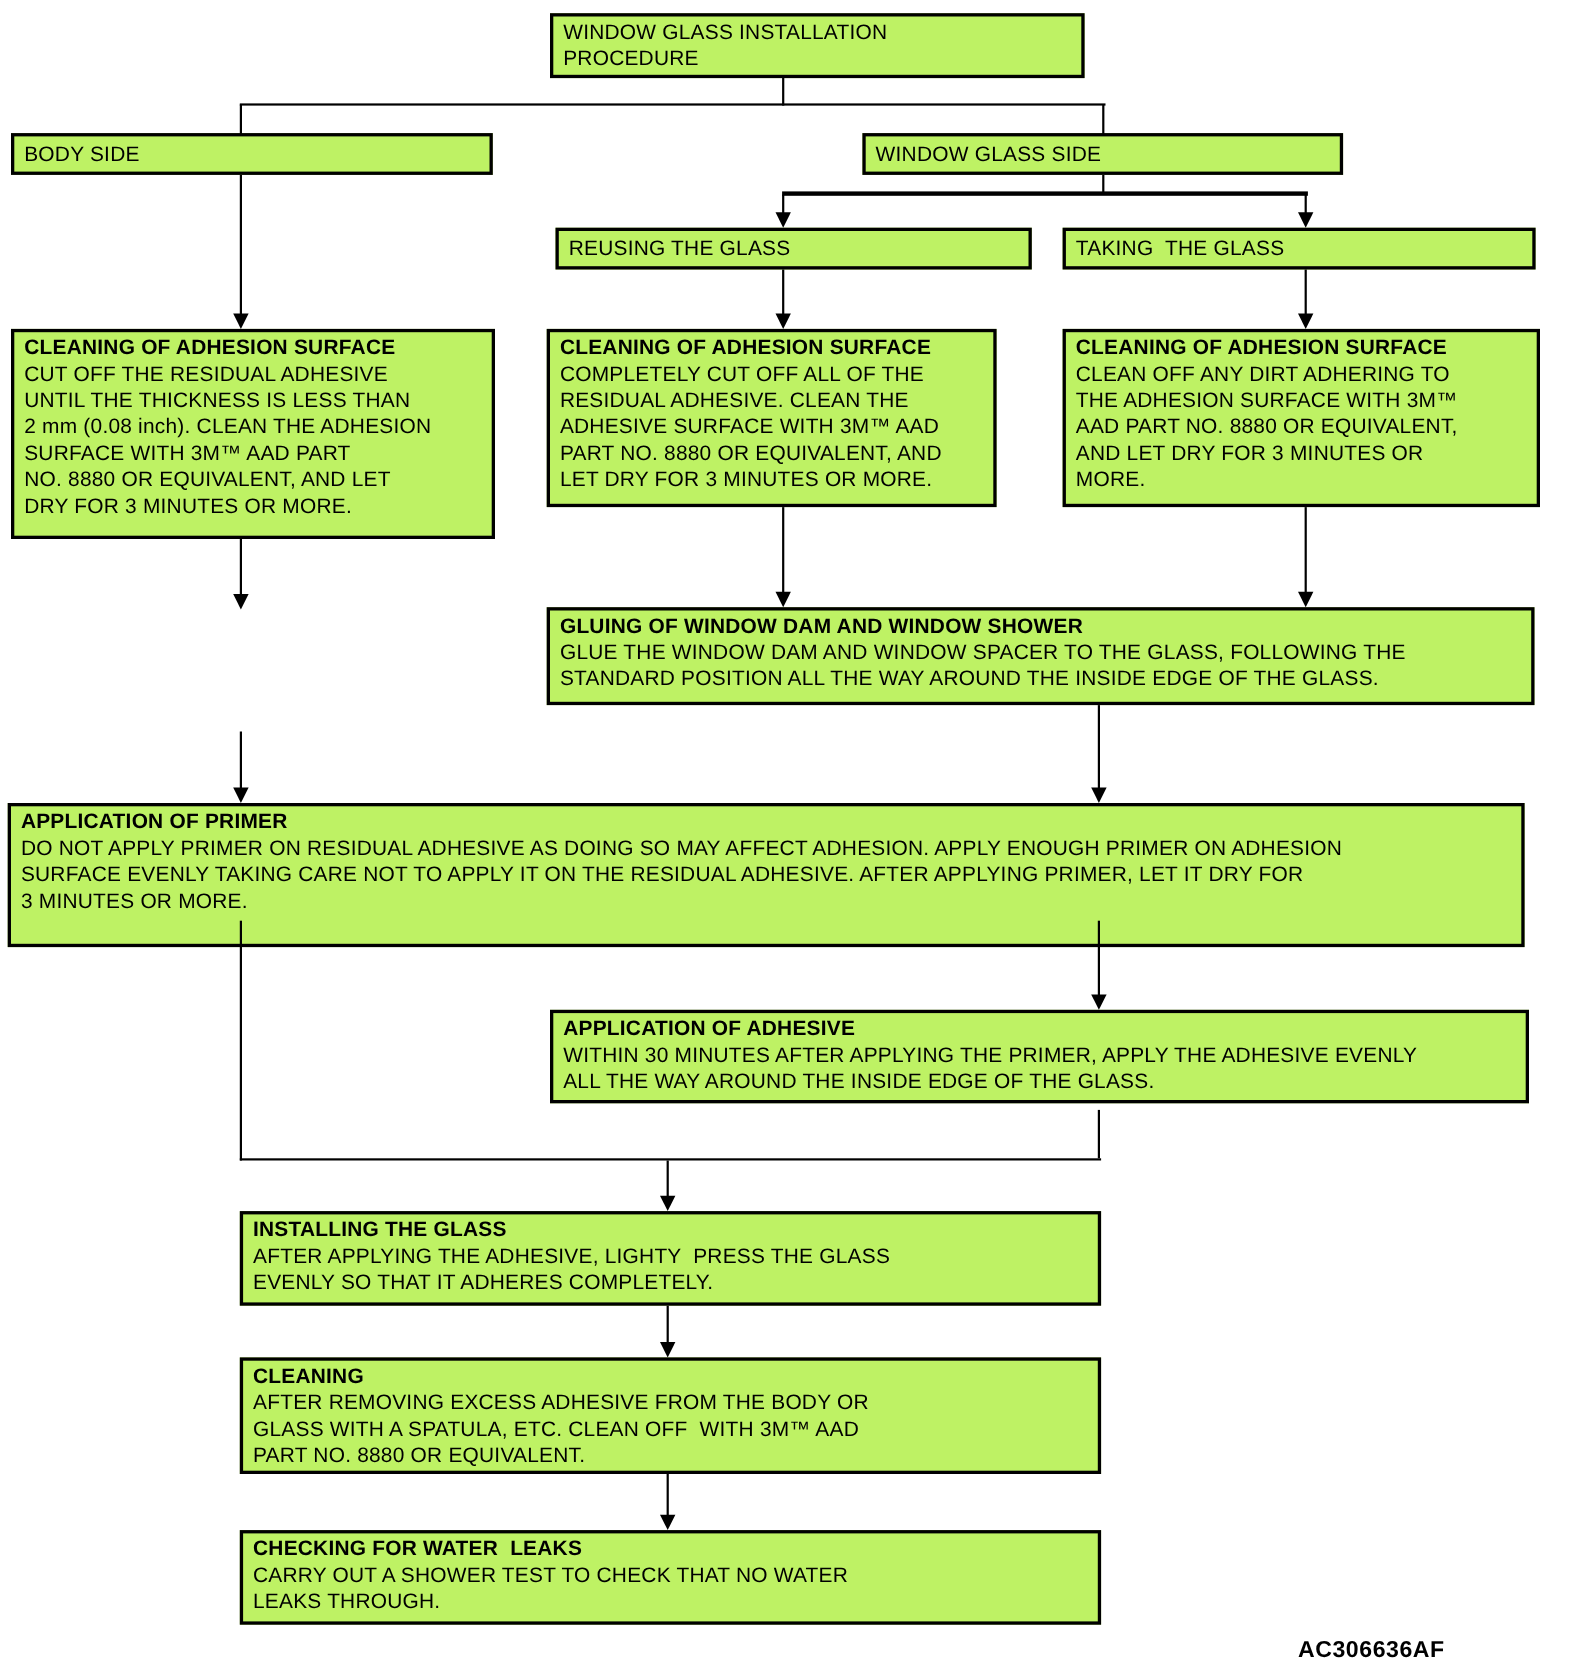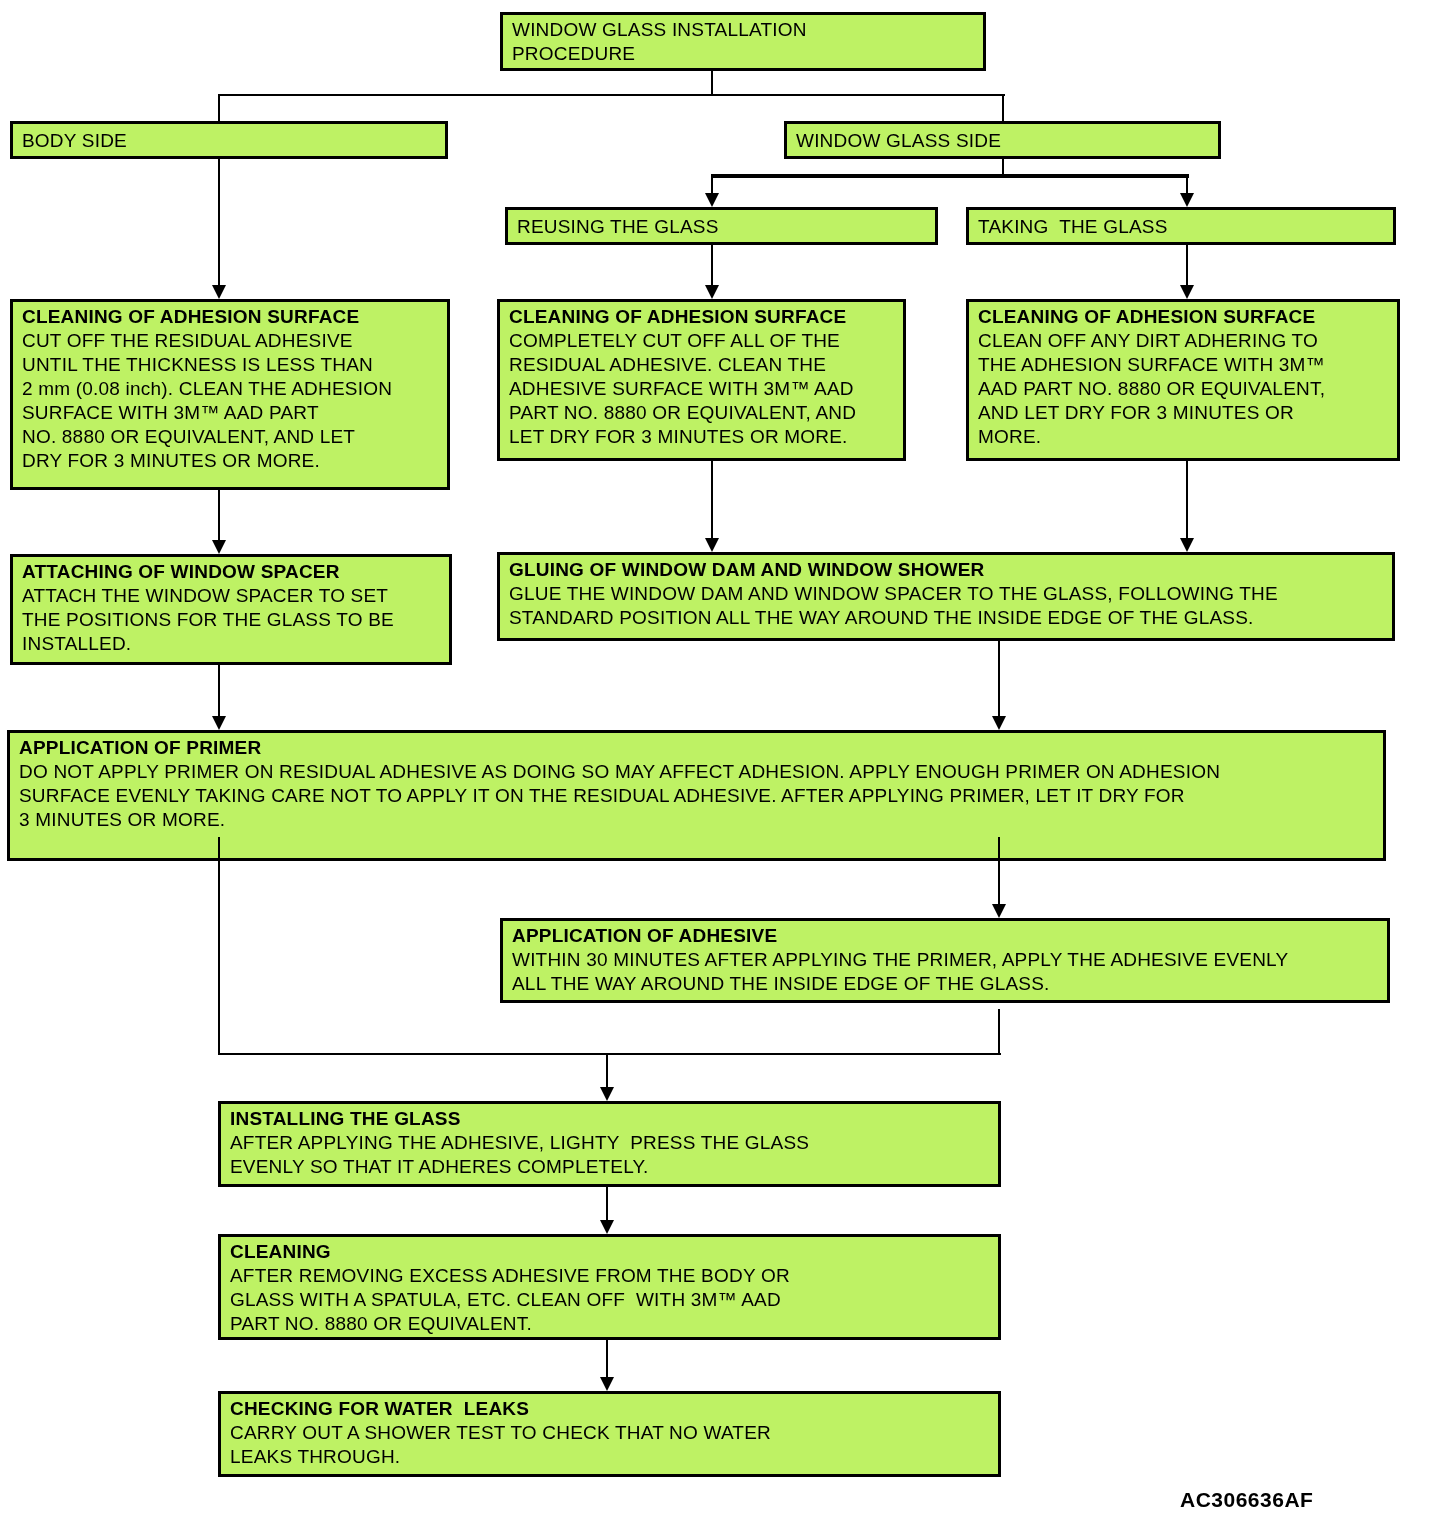--- a/index.html
+++ b/index.html
@@ -84,12 +84,6 @@
 MORE.</div>
   </div>
 
-  <div class="box" style="left:10px;top:554px;width:442px;height:111px">
-    <div class="hd">ATTACHING OF WINDOW SPACER</div>
-    <div class="bd">ATTACH THE WINDOW SPACER TO SET
-THE POSITIONS FOR THE GLASS TO BE
-INSTALLED.</div>
-  </div>
 
   <div class="box" style="left:497px;top:552px;width:898px;height:89px">
     <div class="hd">GLUING OF WINDOW DAM AND WINDOW SHOWER</div>

